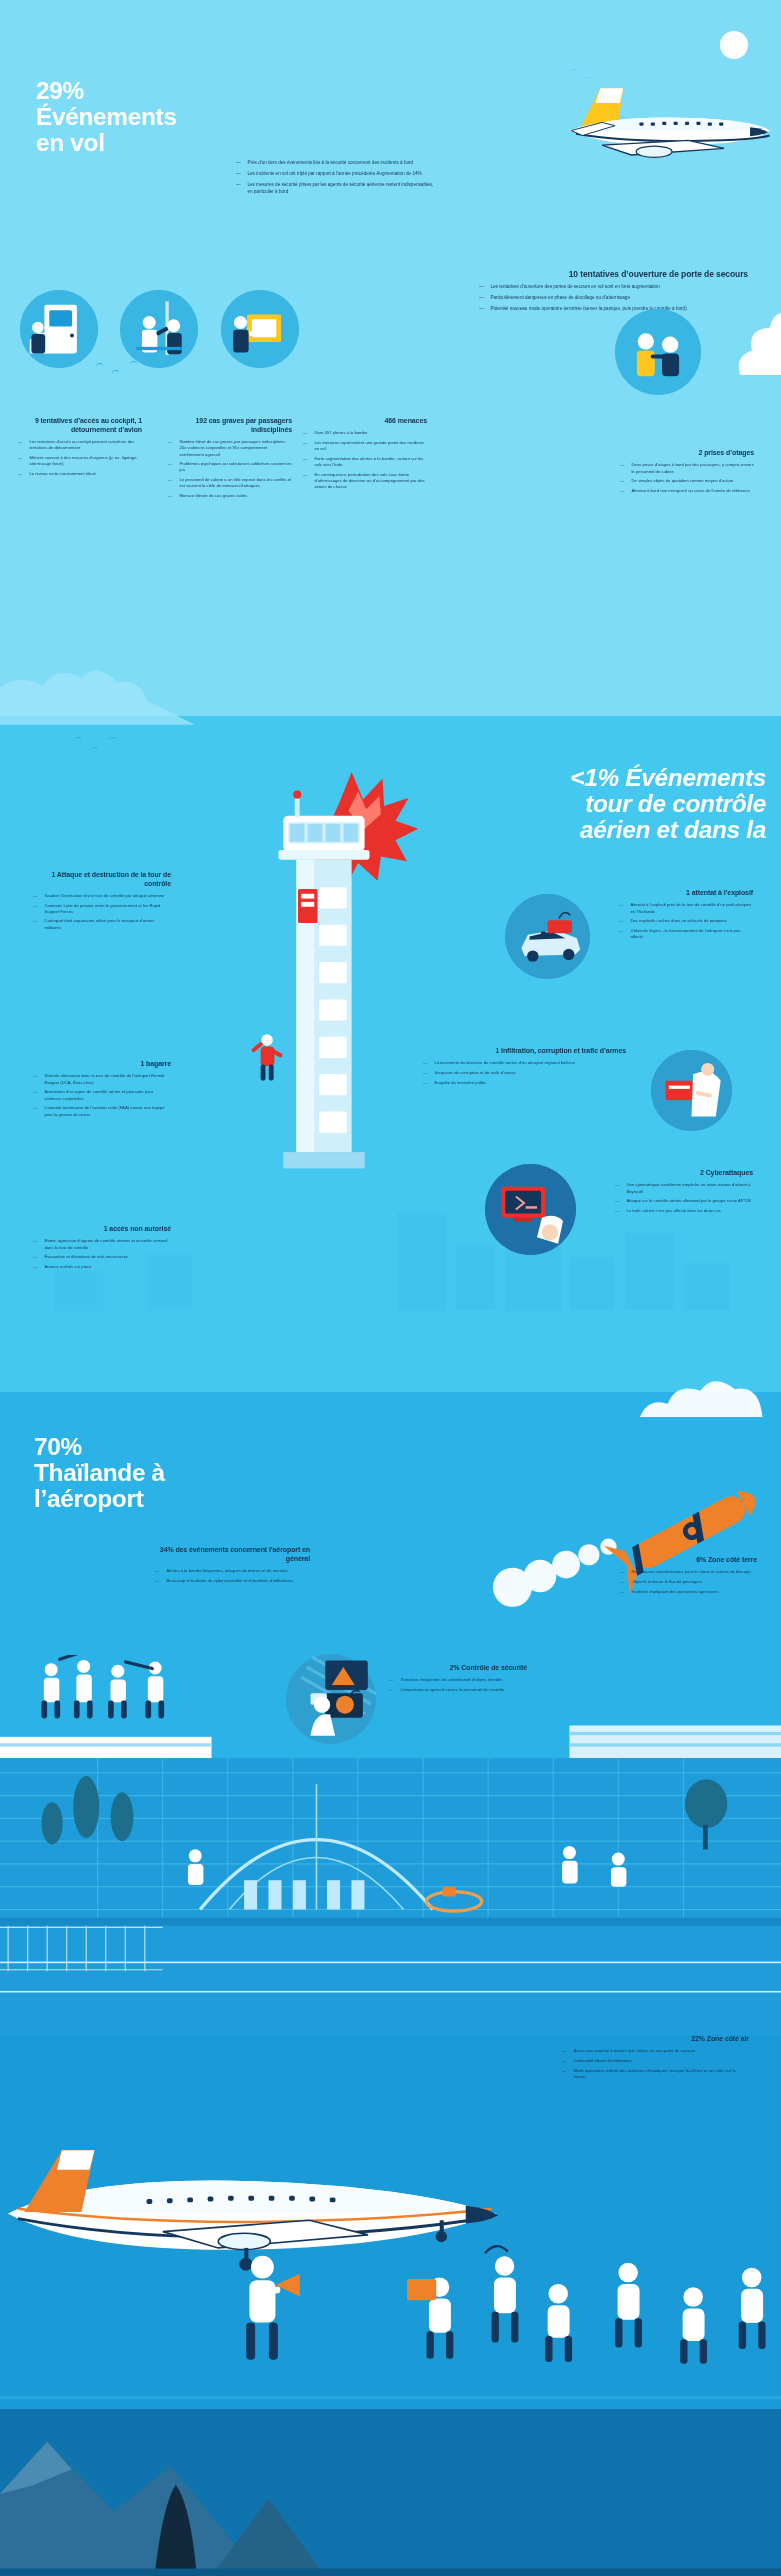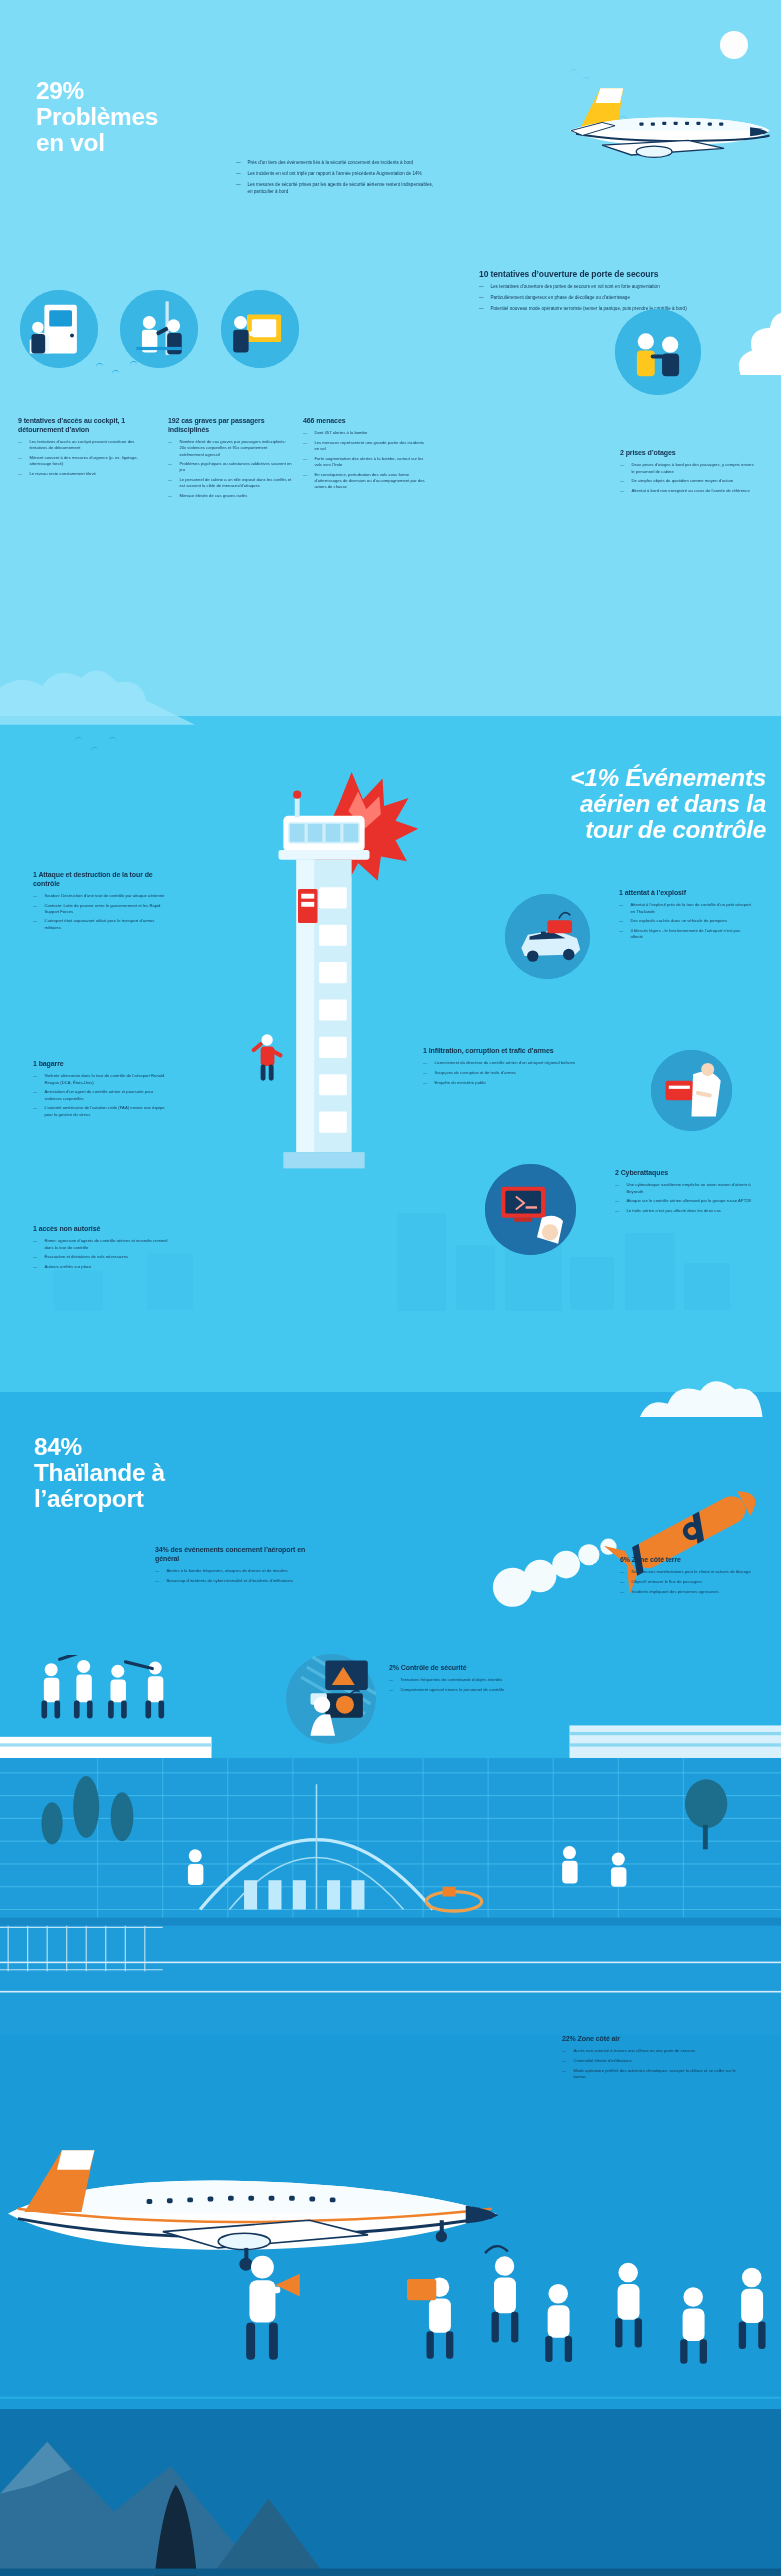--- a/index.html
+++ b/index.html
@@ -154,7 +154,7 @@
 
   <div class="block" style="left:36px;top:78px;width:228px;">
     <div class="h-big">29%</div>
-    <div class="h-big">Problèmes</div>
+    <div class="h-big">Événements</div>
     <div class="h-big">en vol</div>
   </div>
 

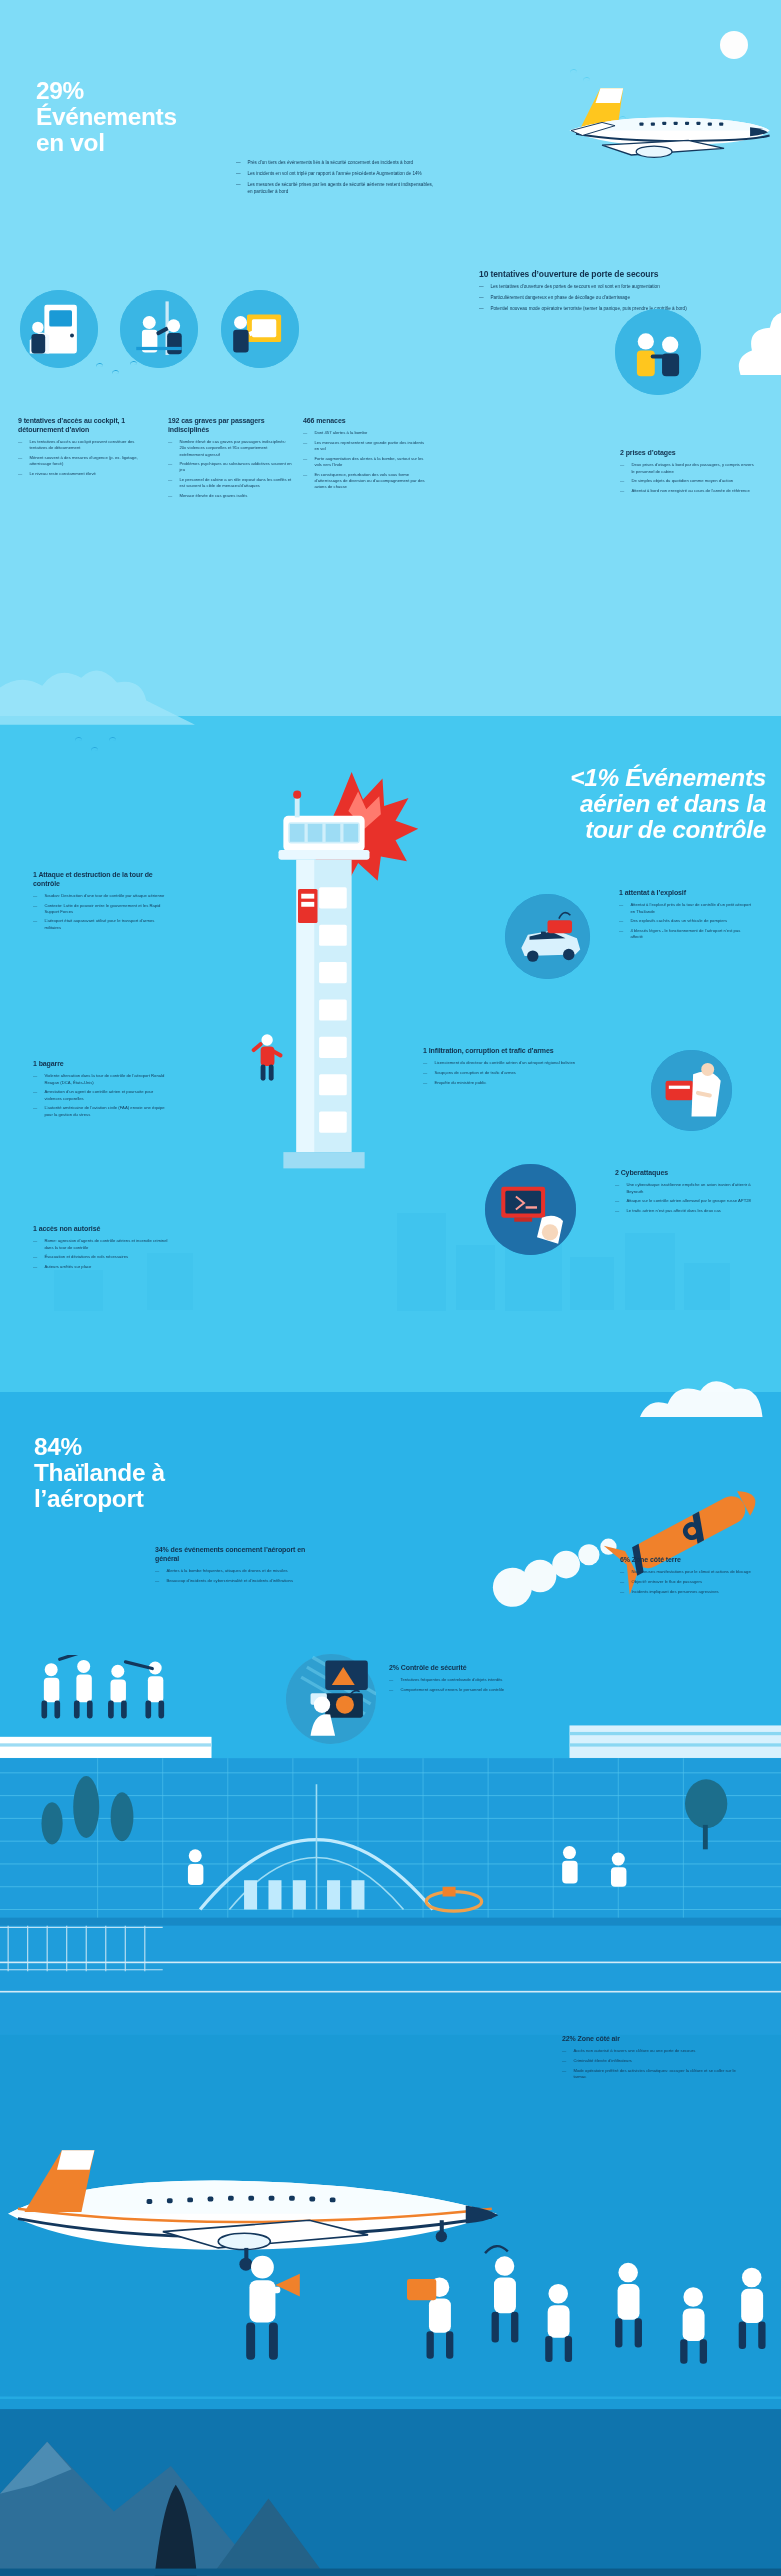--- a/index.html
+++ b/index.html
@@ -41,6 +41,7 @@
     color: #12324f;
     margin-bottom: 4.9px;
     letter-spacing: -0.1px;
+    text-align: right;
   }
   .h-sub.sm { font-size: 7px; }
   ul.bullets { list-style: none; }

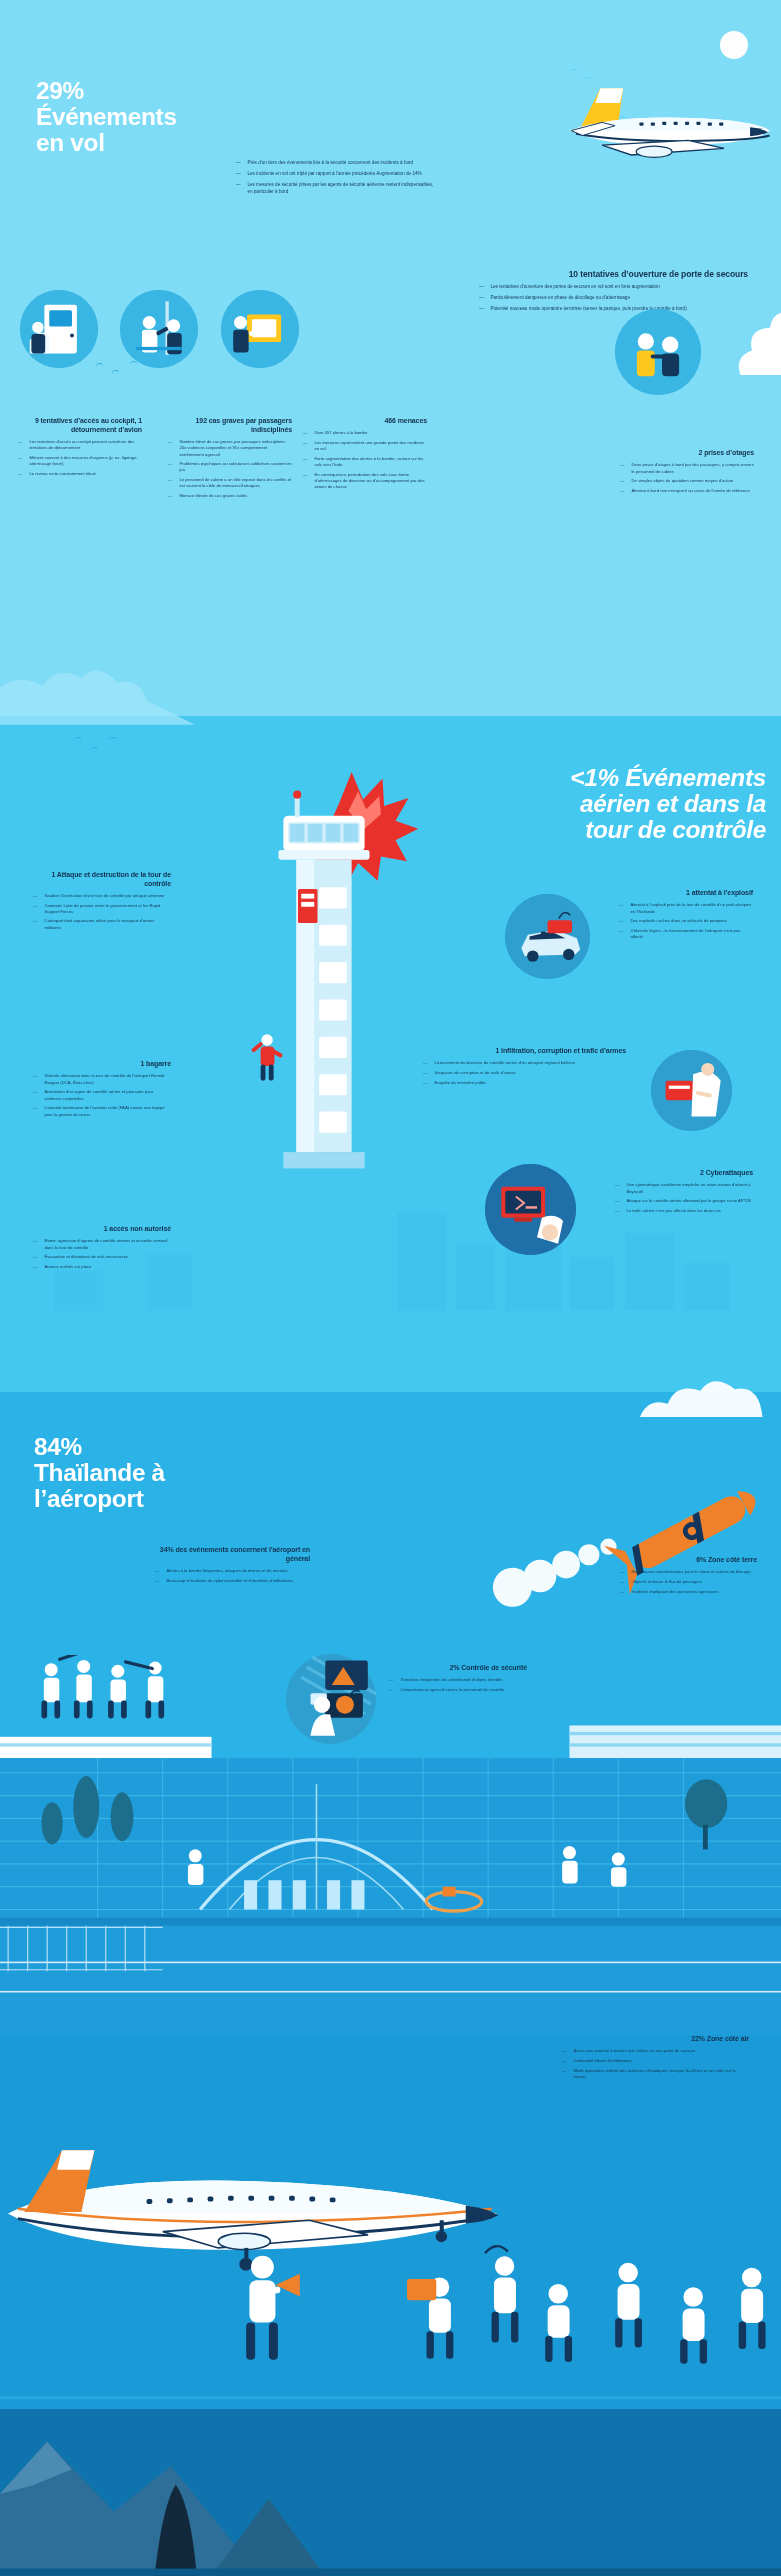--- a/index.html
+++ b/index.html
@@ -269,8 +269,8 @@
 
   <div class="block" style="left:440px;top:765px;width:326px;font-style:italic;">
     <div class="h-big right">&lt;1% Événements</div>
+    <div class="h-big right">tour de contrôle</div>
     <div class="h-big right">aérien et dans la</div>
-    <div class="h-big right">tour de contrôle</div>
   </div>
 
   <div class="art" style="left:233px;top:765px;width:195px;height:537px;">

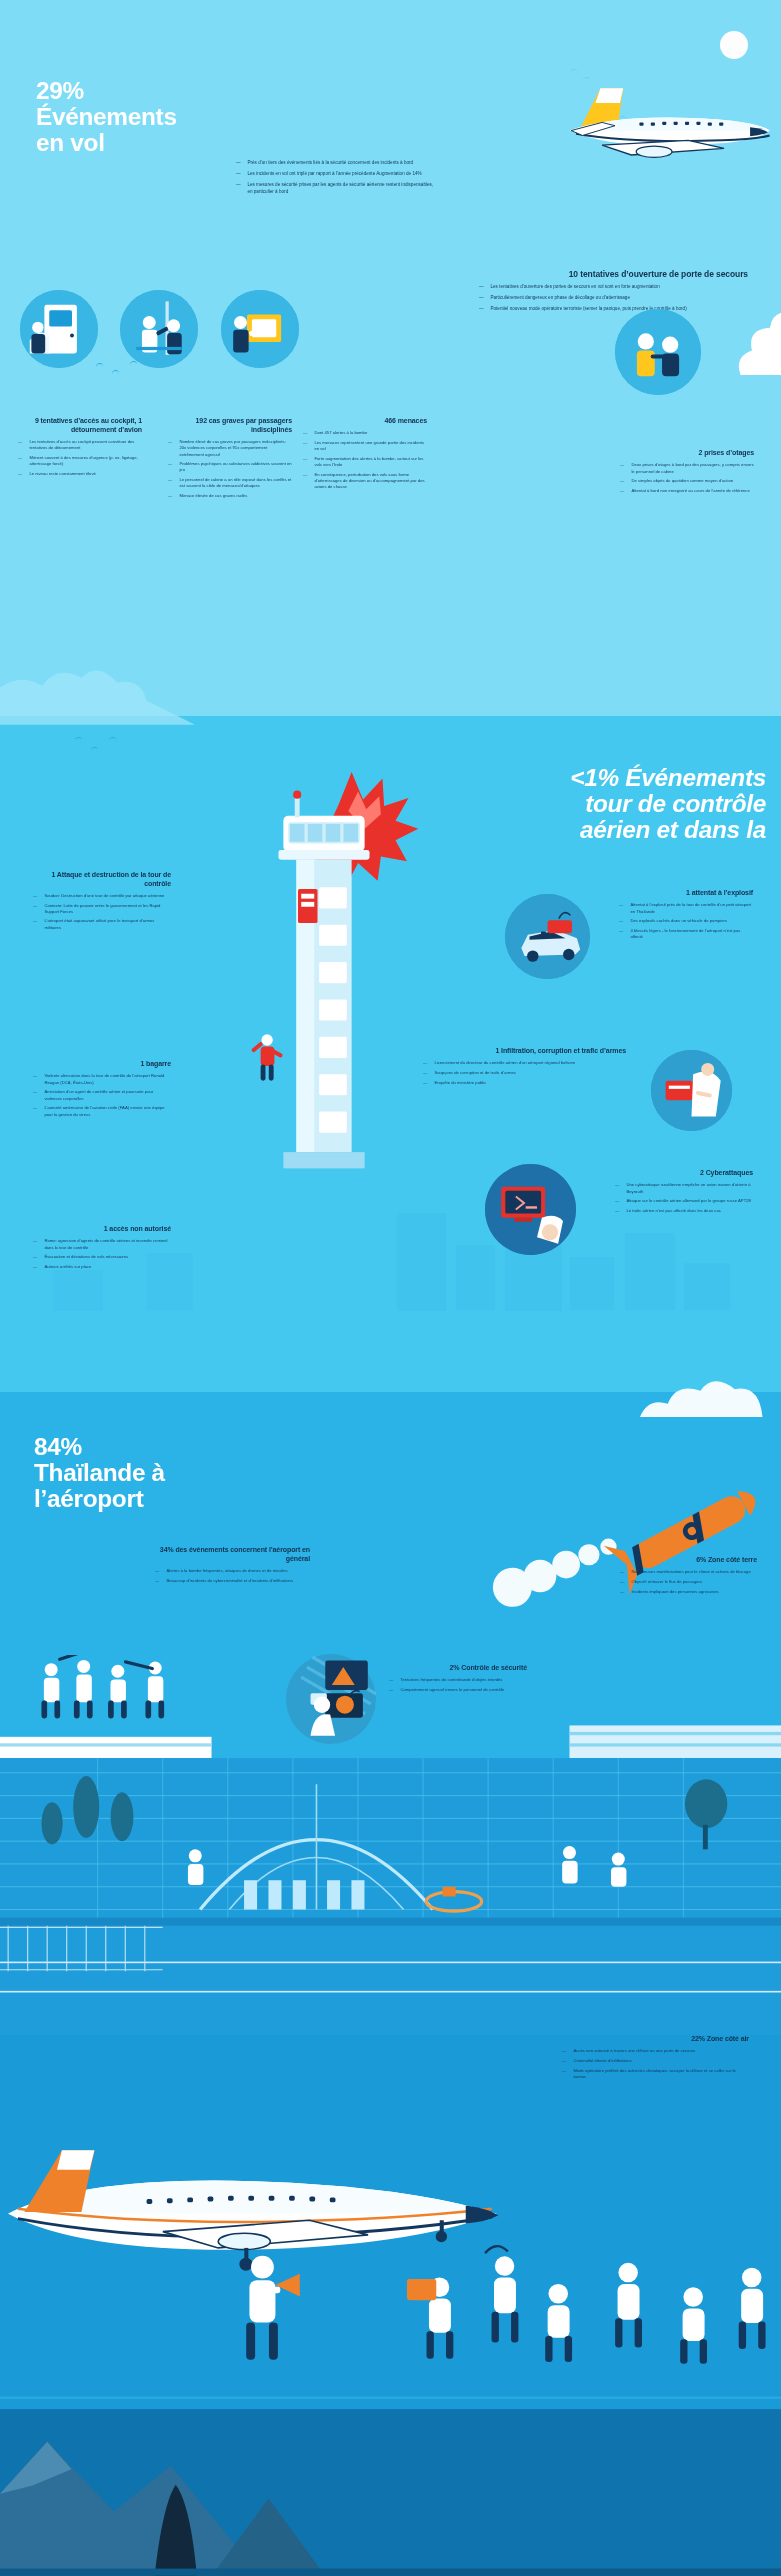--- a/index.html
+++ b/index.html
@@ -430,7 +430,7 @@
   </div>
 
   <div class="block" style="left:34px;top:1434px;width:260px;">
-    <div class="h-big">84%</div>
+    <div class="h-big">70%</div>
     <div class="h-big">Thaïlande à</div>
     <div class="h-big">l’aéroport</div>
   </div>

